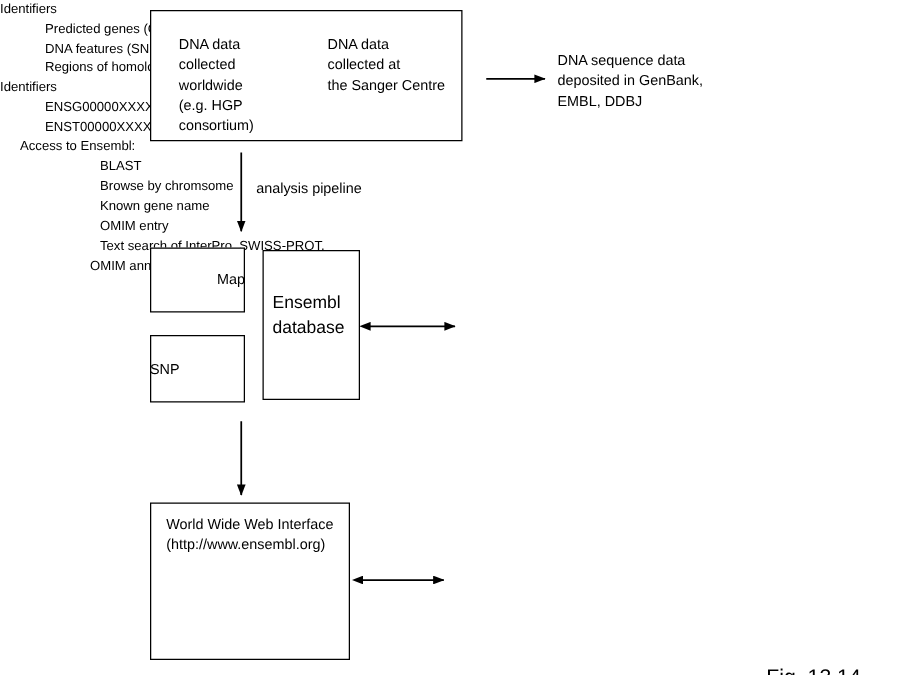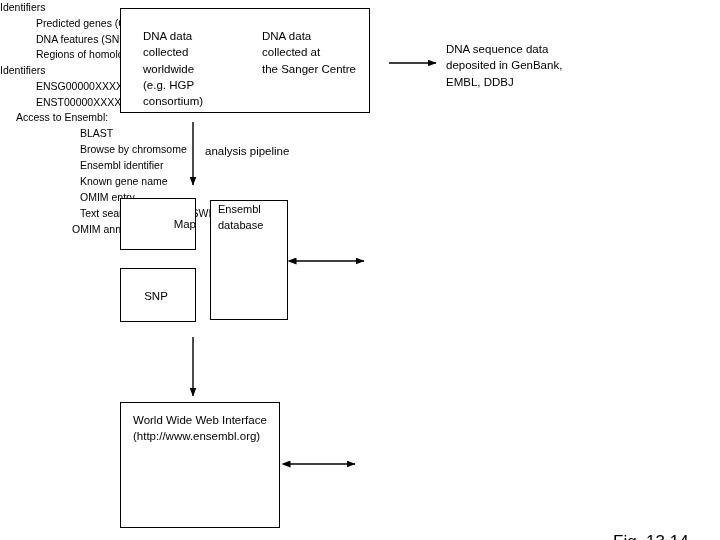--- a/index.html
+++ b/index.html
@@ -186,7 +186,6 @@
     <div class="lvl0">Access to Ensembl:</div>
     <div class="lvl1">BLAST</div>
     <div class="lvl1">Browse by chromsome</div>
-    <div class="lvl1">Ensembl identifier</div>
     <div class="lvl1">Known gene name</div>
     <div class="lvl1">OMIM entry</div>
     <div class="lvl1">Text search of InterPro, SWISS-PROT,</div>

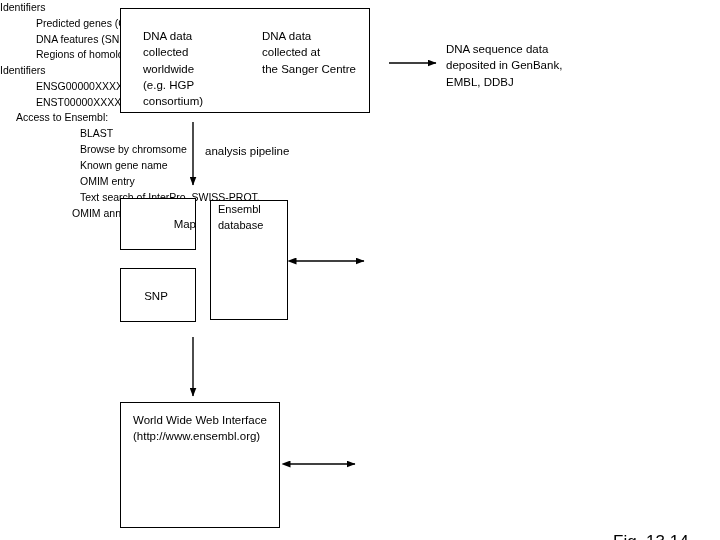--- a/index.html
+++ b/index.html
@@ -77,8 +77,8 @@
     font-size: 11.5px;
   }
   #ensembl-label {
-    left: 218px; top: 202px;
-    font-size: 11px;
+    left: 218px; top: 232px;
+    font-size: 14px;
   }
 
   

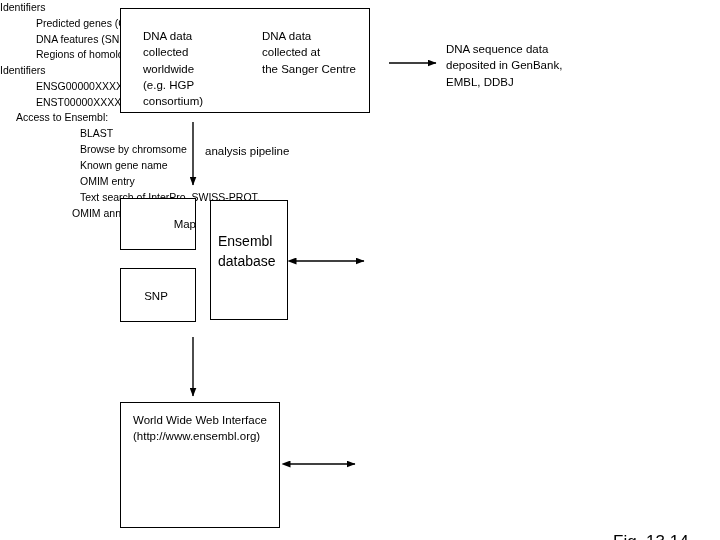--- a/index.html
+++ b/index.html
@@ -73,7 +73,6 @@
   }
   #snp-label {
     left: 120px; top: 288px; width: 72px;
-    text-align: center;
     font-size: 11.5px;
   }
   #ensembl-label {

